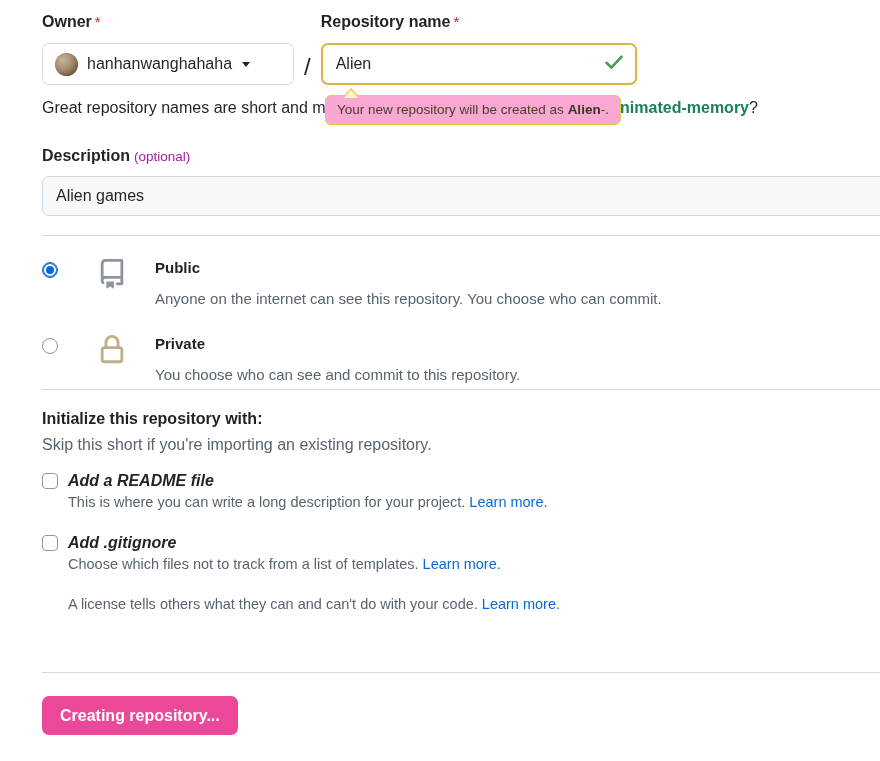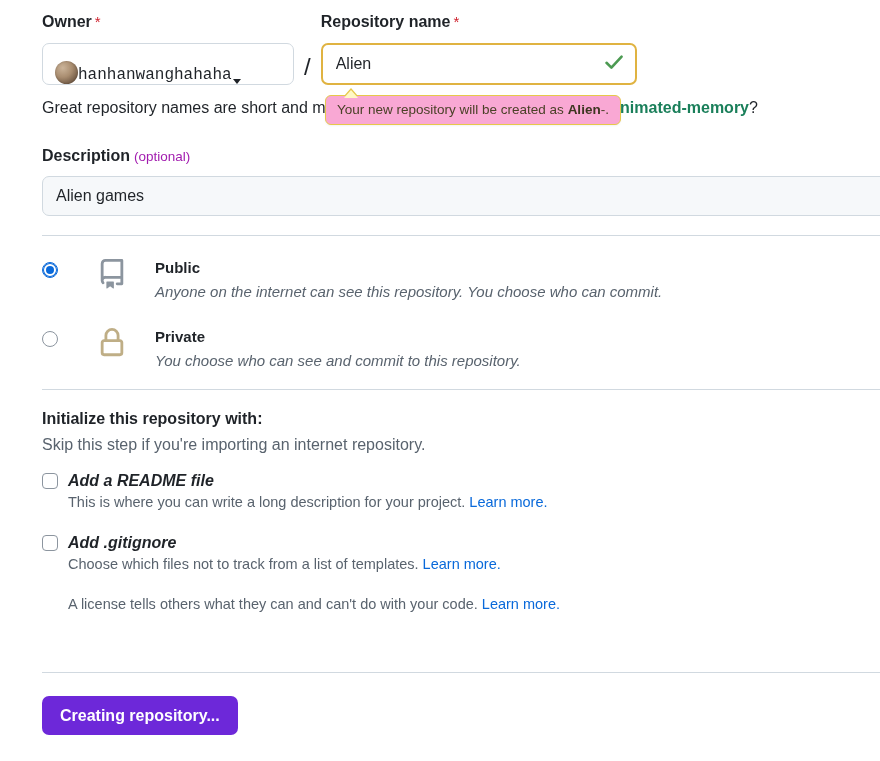--- a/index.html
+++ b/index.html
@@ -67,10 +67,10 @@
     border-radius: 7px;
     background: #ffffff;
     display: flex;
-    align-items: flex-end;
+    align-items: center;
     padding: 0 14px 0 12px;
+    gap: 9px;
     cursor: pointer;
-    font-family: Liberation Mono, monospace;
   }
   .avatar {
     width: 23px; height: 23px;

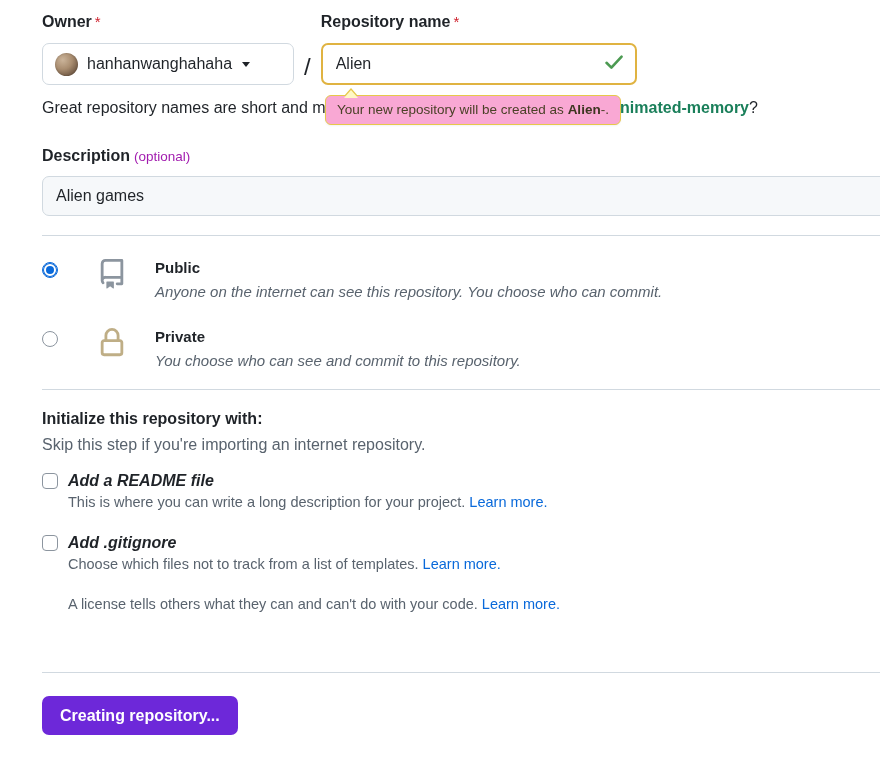--- a/index.html
+++ b/index.html
@@ -247,8 +247,7 @@
     font-size: 15px;
     color: #59636e;
     line-height: 1.45;
-    margin-top: 3px;
-    font-style: italic;
+    margin-top: 10px;
   }
 
   

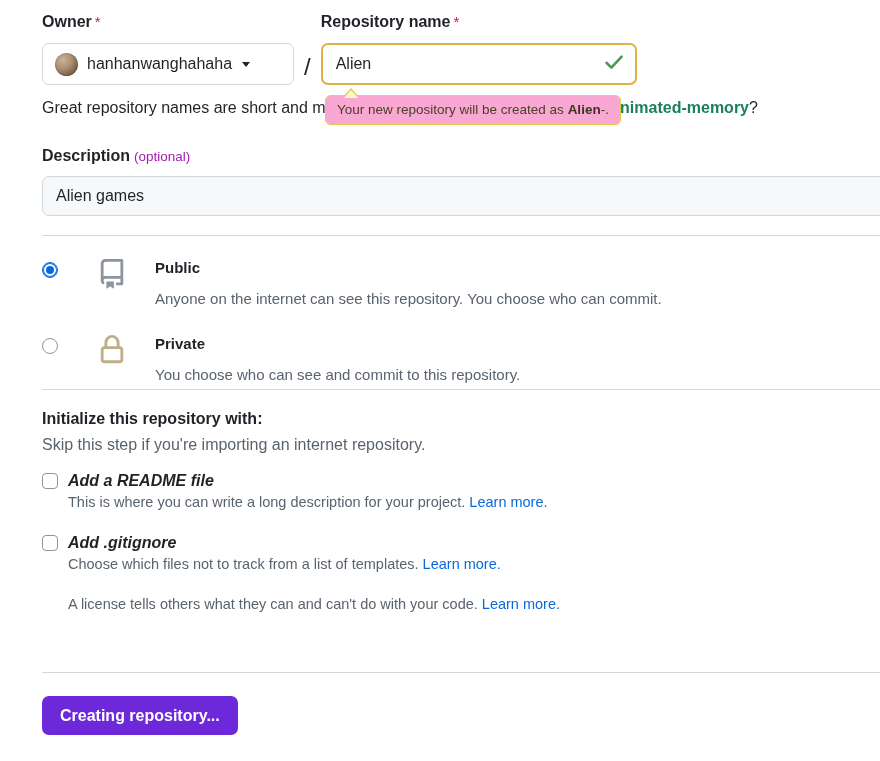--- a/index.html
+++ b/index.html
@@ -394,7 +394,7 @@
   <div class="divider" style="top: 389px;"></div>
 
   <div class="init-head">Initialize this repository with:</div>
-  <div class="init-sub">Skip this step if you're importing an internet repository.</div>
+  <div class="init-sub">Skip this short if you're importing an existing repository.</div>
 
   <div class="init-list">
 

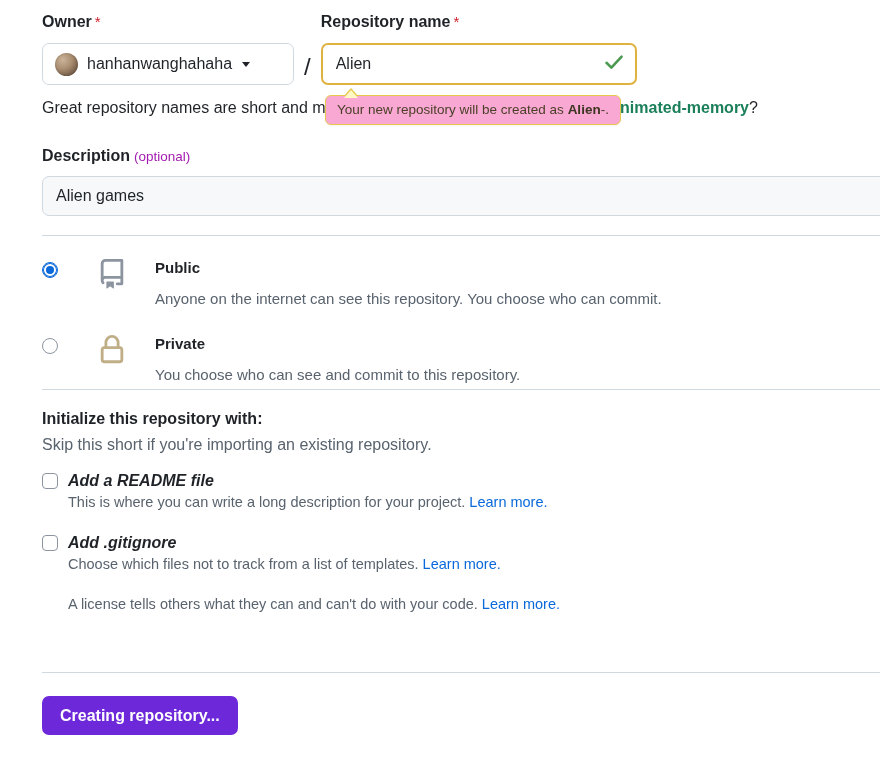--- a/index.html
+++ b/index.html
@@ -304,7 +304,7 @@
     padding: 0 18px;
     border: none;
     border-radius: 7px;
-    background: #6d28d9;
+    background: #ec4899;
     color: #ffffff;
     font-family: "Liberation Sans", sans-serif;
     font-size: 16px;

